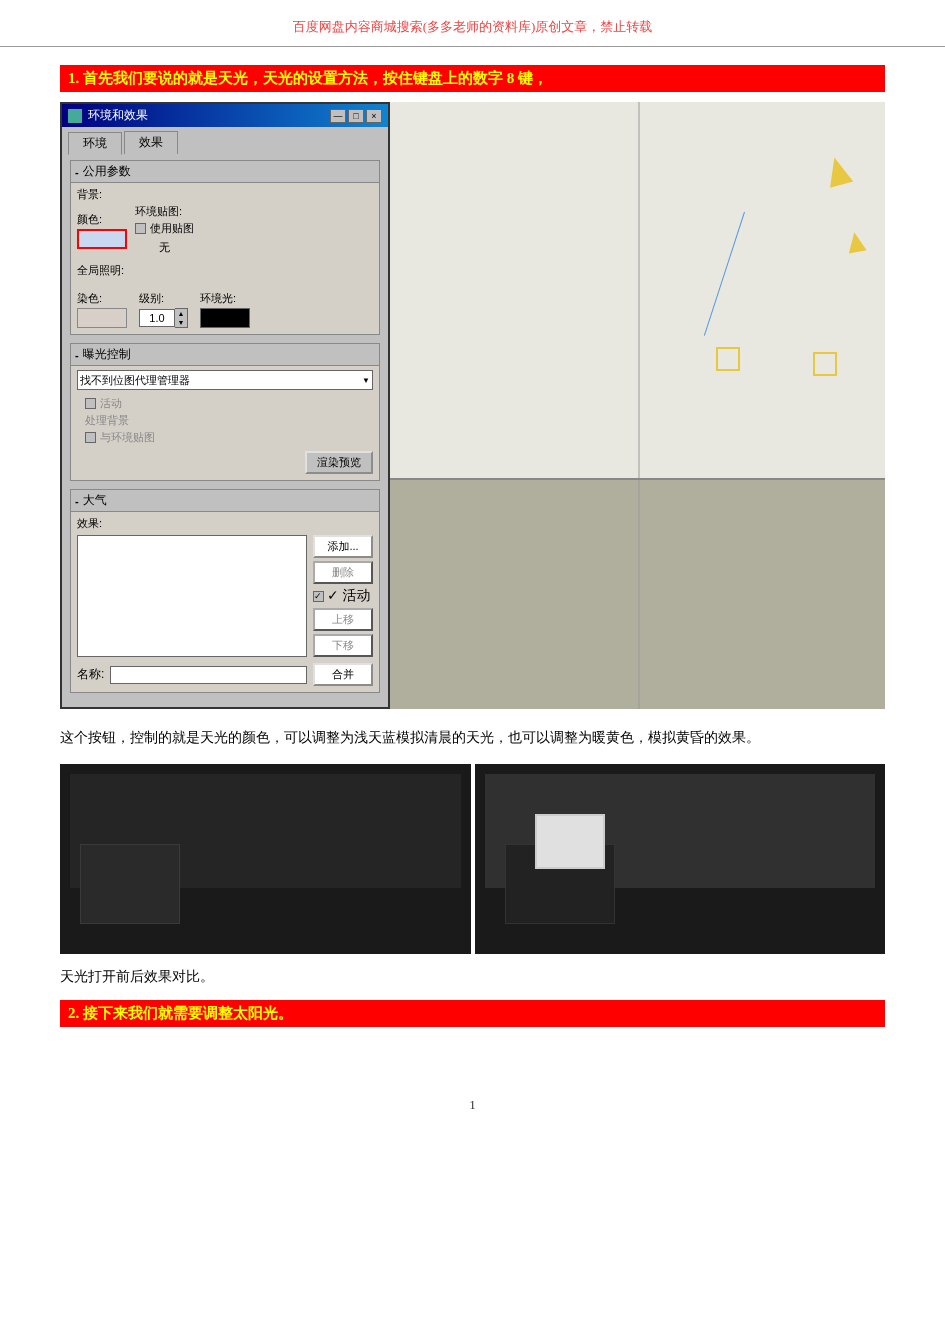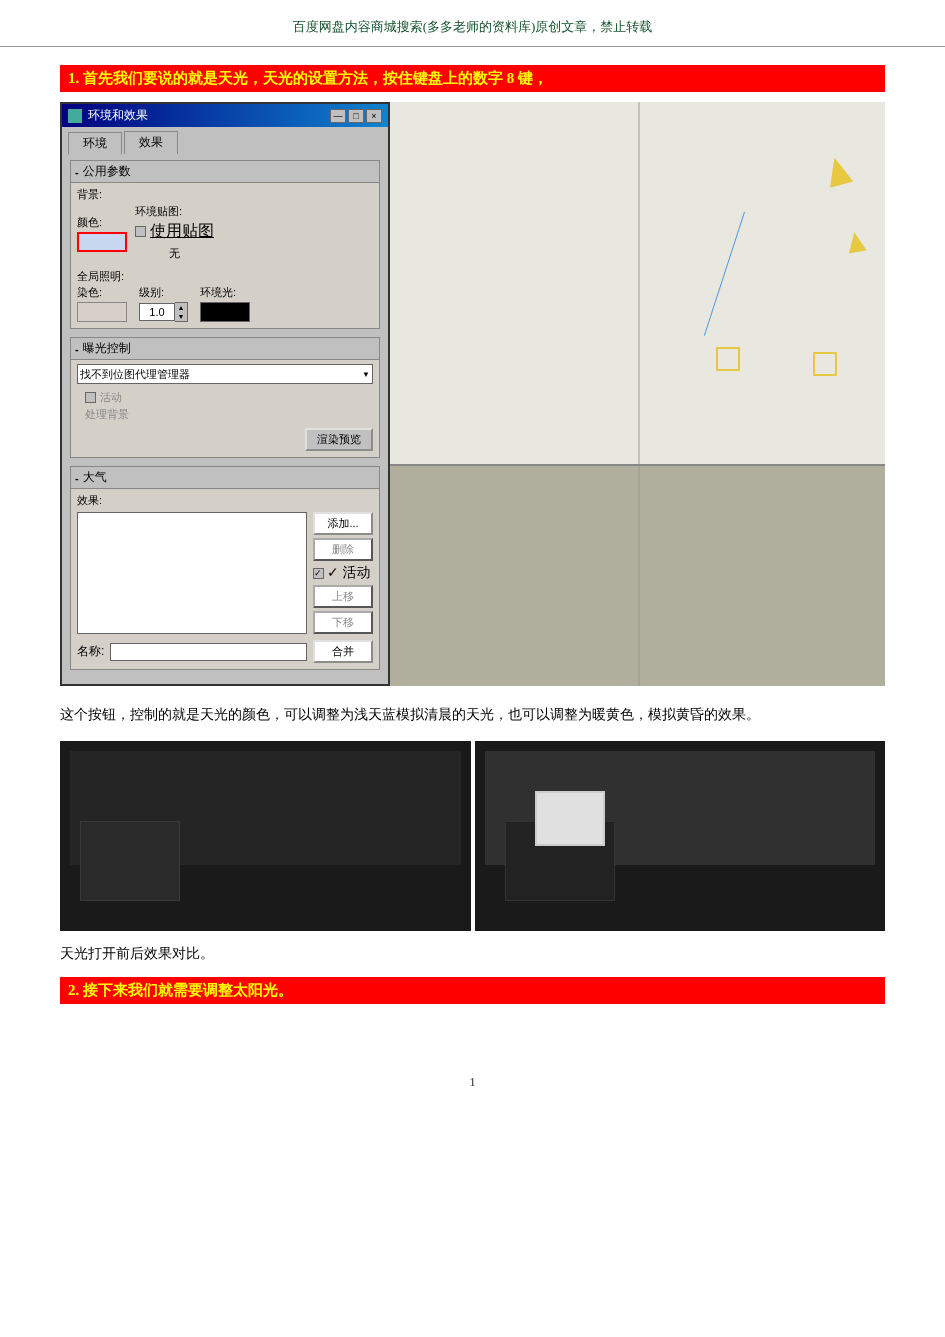--- a/index.html
+++ b/index.html
@@ -17,7 +17,7 @@
       padding: 18px 0 10px 0;
       border-bottom: 1px solid #999;
       font-size: 13px;
-      color: #14532d;
+      color: #ef4444;
     }
 
     .page-content {

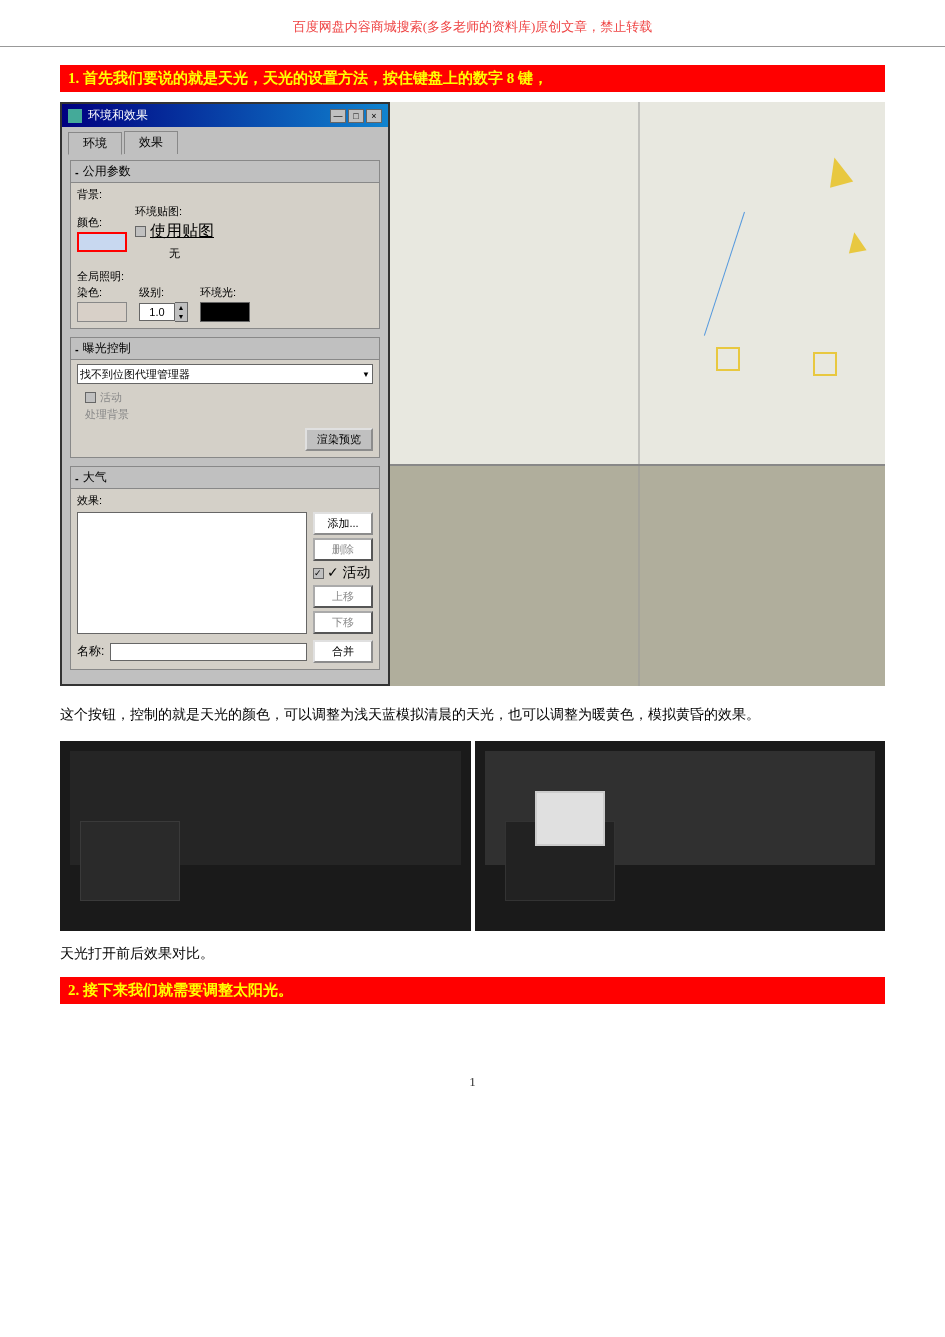--- a/index.html
+++ b/index.html
@@ -183,8 +183,7 @@
       display: flex;
       align-items: center;
       gap: 4px;
-      font-size: 16px;
-      text-decoration: underline;
+      font-size: 11px;
     }
 
     .none-text {

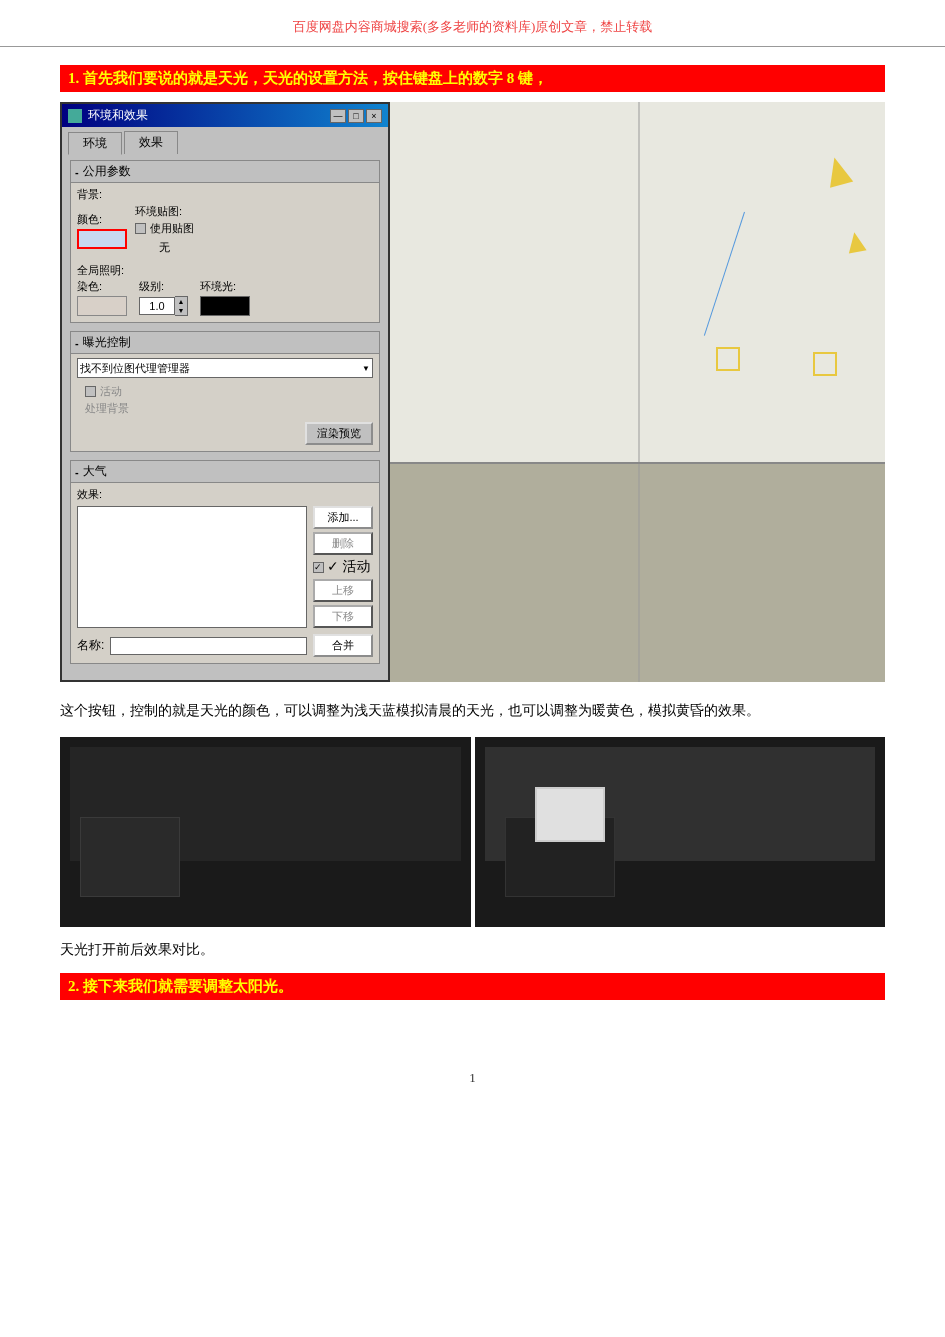--- a/index.html
+++ b/index.html
@@ -197,7 +197,7 @@
       display: flex;
       align-items: center;
       gap: 12px;
-      margin-top: 1px;
+      margin-top: 13px;
     }
 
     .spin-input-wrap {

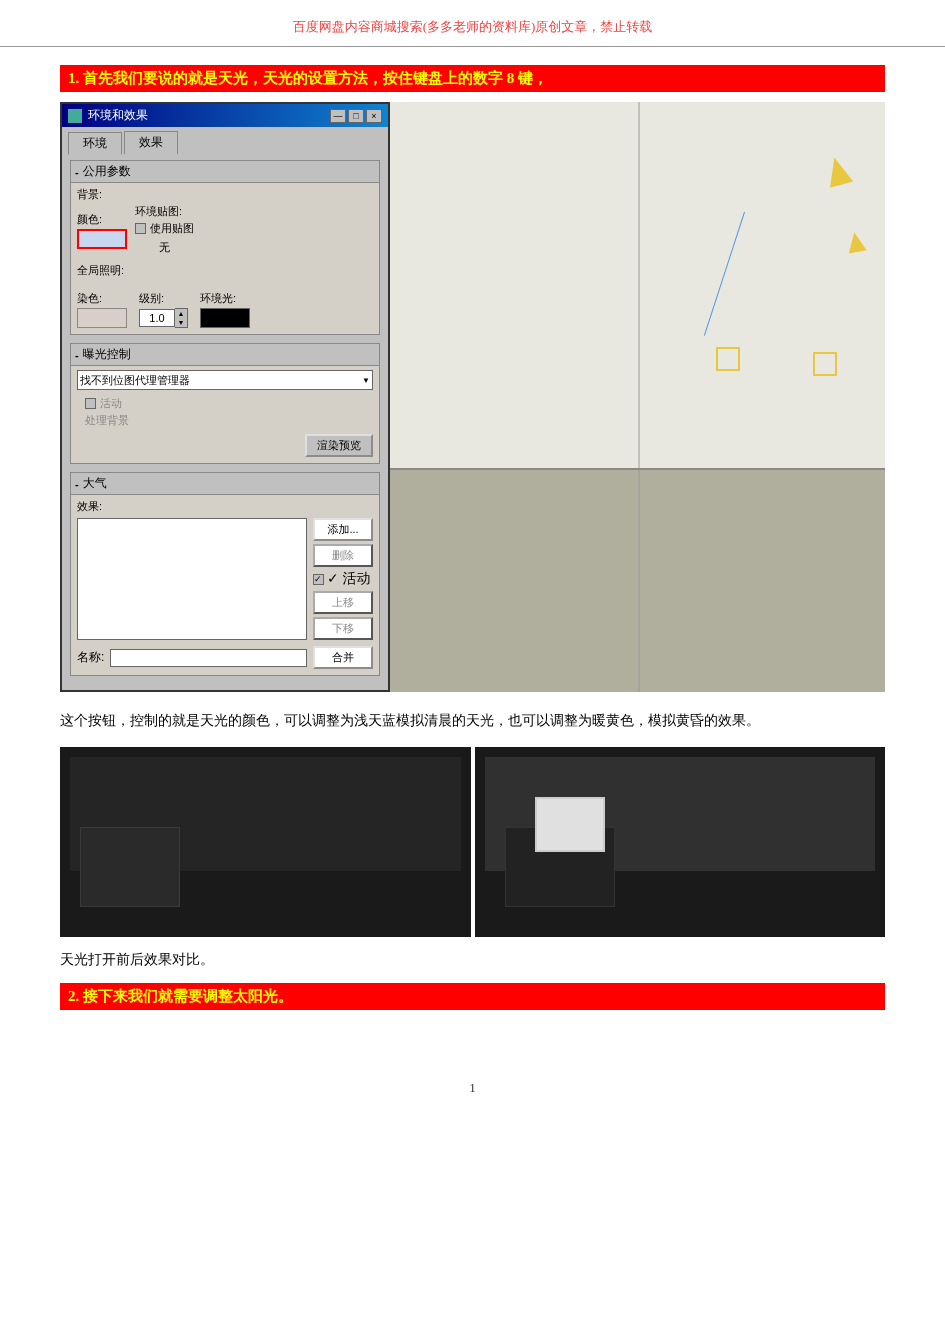--- a/index.html
+++ b/index.html
@@ -590,6 +590,10 @@
           <div class="checkbox-row disabled">
             <span>处理背景</span>
           </div>
+          <div class="checkbox-row disabled">
+            <span class="cb"></span>
+            <span>与环境贴图</span>
+          </div>
           <div style="margin-top:6px;">
             <button class="render-preview-btn">
               <span>渲染预览</span>

